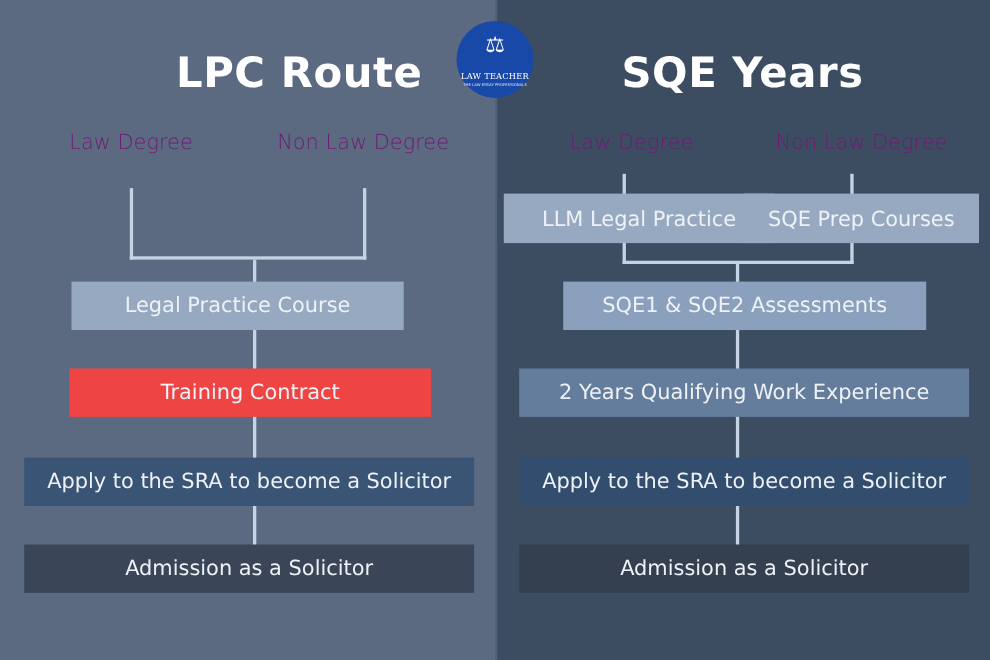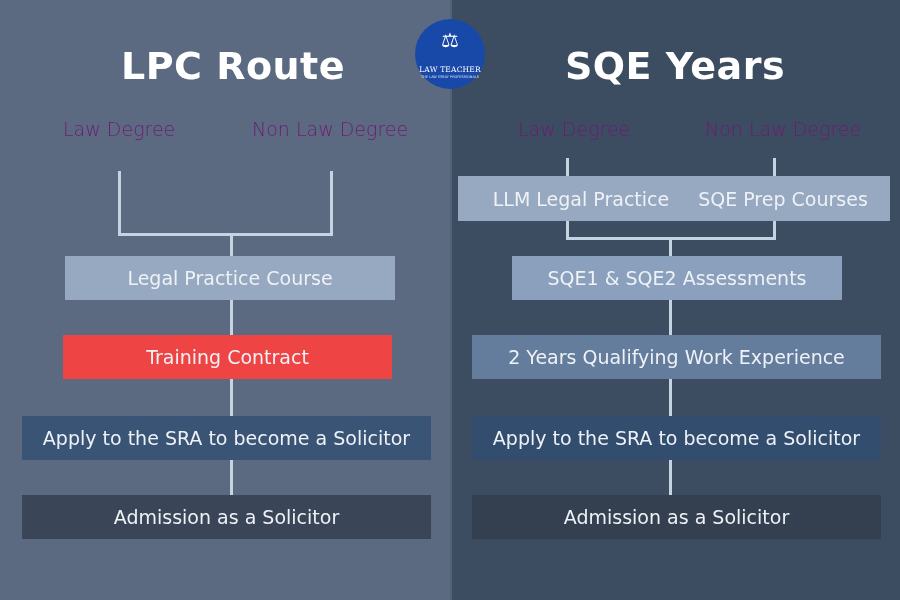--- a/index.html
+++ b/index.html
@@ -24,7 +24,7 @@
 <div class="panel right"></div>
 <div class="divider"></div>
 
-<div class="title" style="left:0;width:466px;">LPC Route</div>
+<div class="title" style="left:0;width:466px;padding-left:39px;">LPC Route</div>
 <div class="deg" style="left:63px;">Law Degree</div>
 <div class="deg" style="left:252px;">Non Law Degree</div>
 

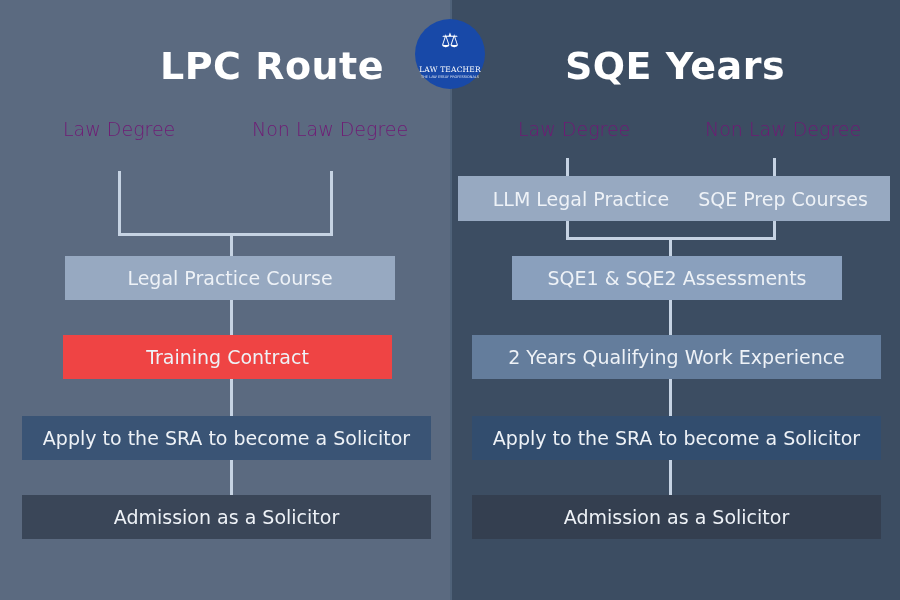--- a/index.html
+++ b/index.html
@@ -33,7 +33,7 @@
 <div class="line" style="left:118px;top:233px;width:215px;height:3px;"></div>
 <div class="line" style="left:230px;top:236px;width:3px;height:280px;"></div>
 
-<div class="box" style="left:65px;top:256px;width:330px;height:44px;background:#97a9c1;">Legal Practice Course</div>
+<div class="box" style="left:65px;top:256px;width:302px;height:44px;background:#97a9c1;">Legal Practice Course</div>
 <div class="box" style="left:63px;top:335px;width:329px;height:44px;background:#ef4444;">Training Contract</div>
 <div class="box" style="left:22px;top:416px;width:409px;height:44px;background:#3a5475;">Apply to the SRA to become a Solicitor</div>
 <div class="box" style="left:22px;top:495px;width:409px;height:44px;background:#3a4658;">Admission as a Solicitor</div>

